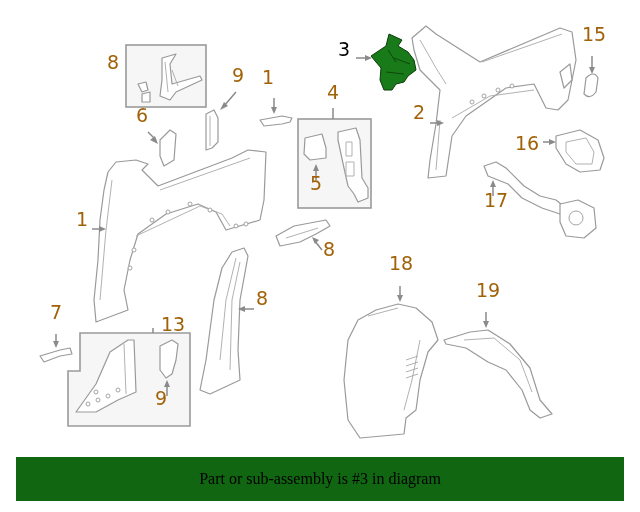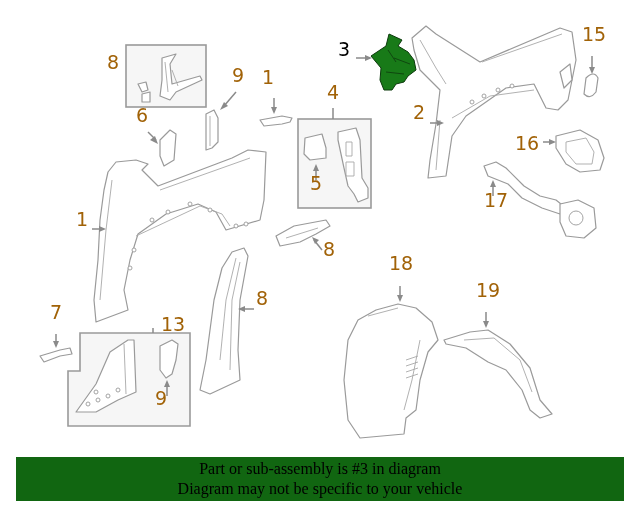--- a/index.html
+++ b/index.html
@@ -182,7 +182,6 @@
 
 <div id="banner">
   <span>Part or sub-assembly is #3 in diagram</span>
-  <span>Diagram may not be specific to your vehicle</span>
 </div>
 
 </body></html>

